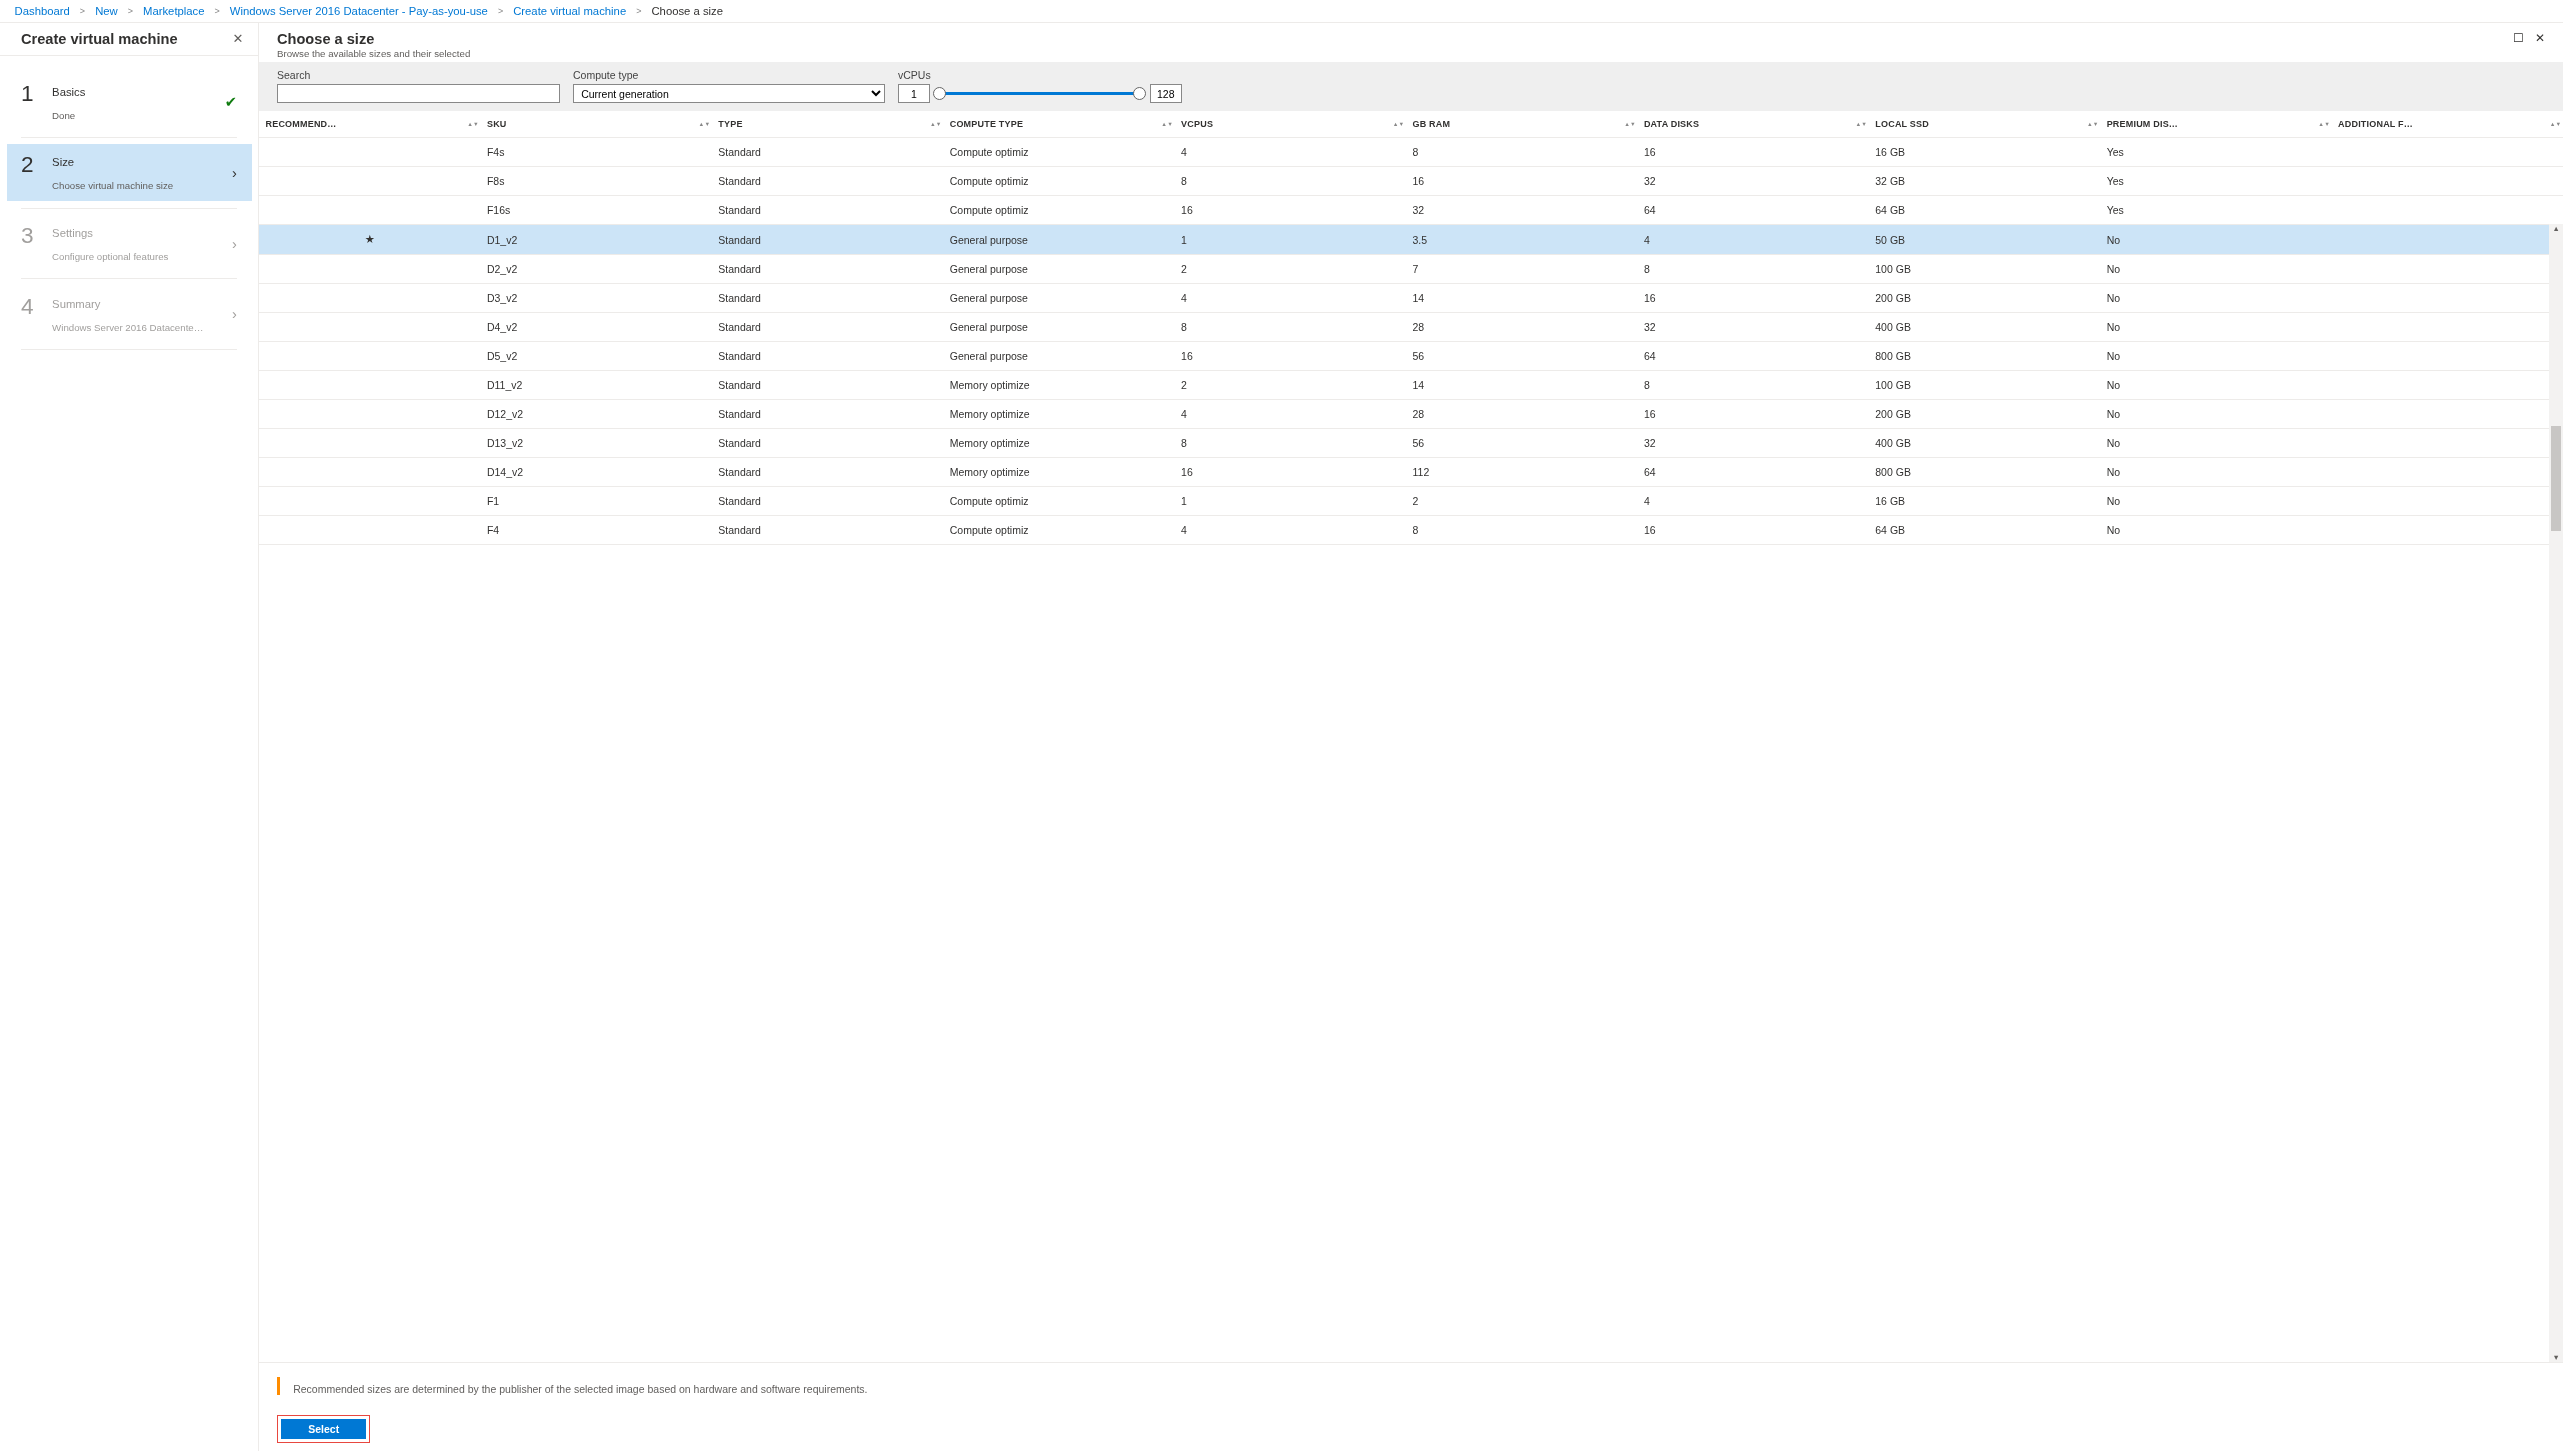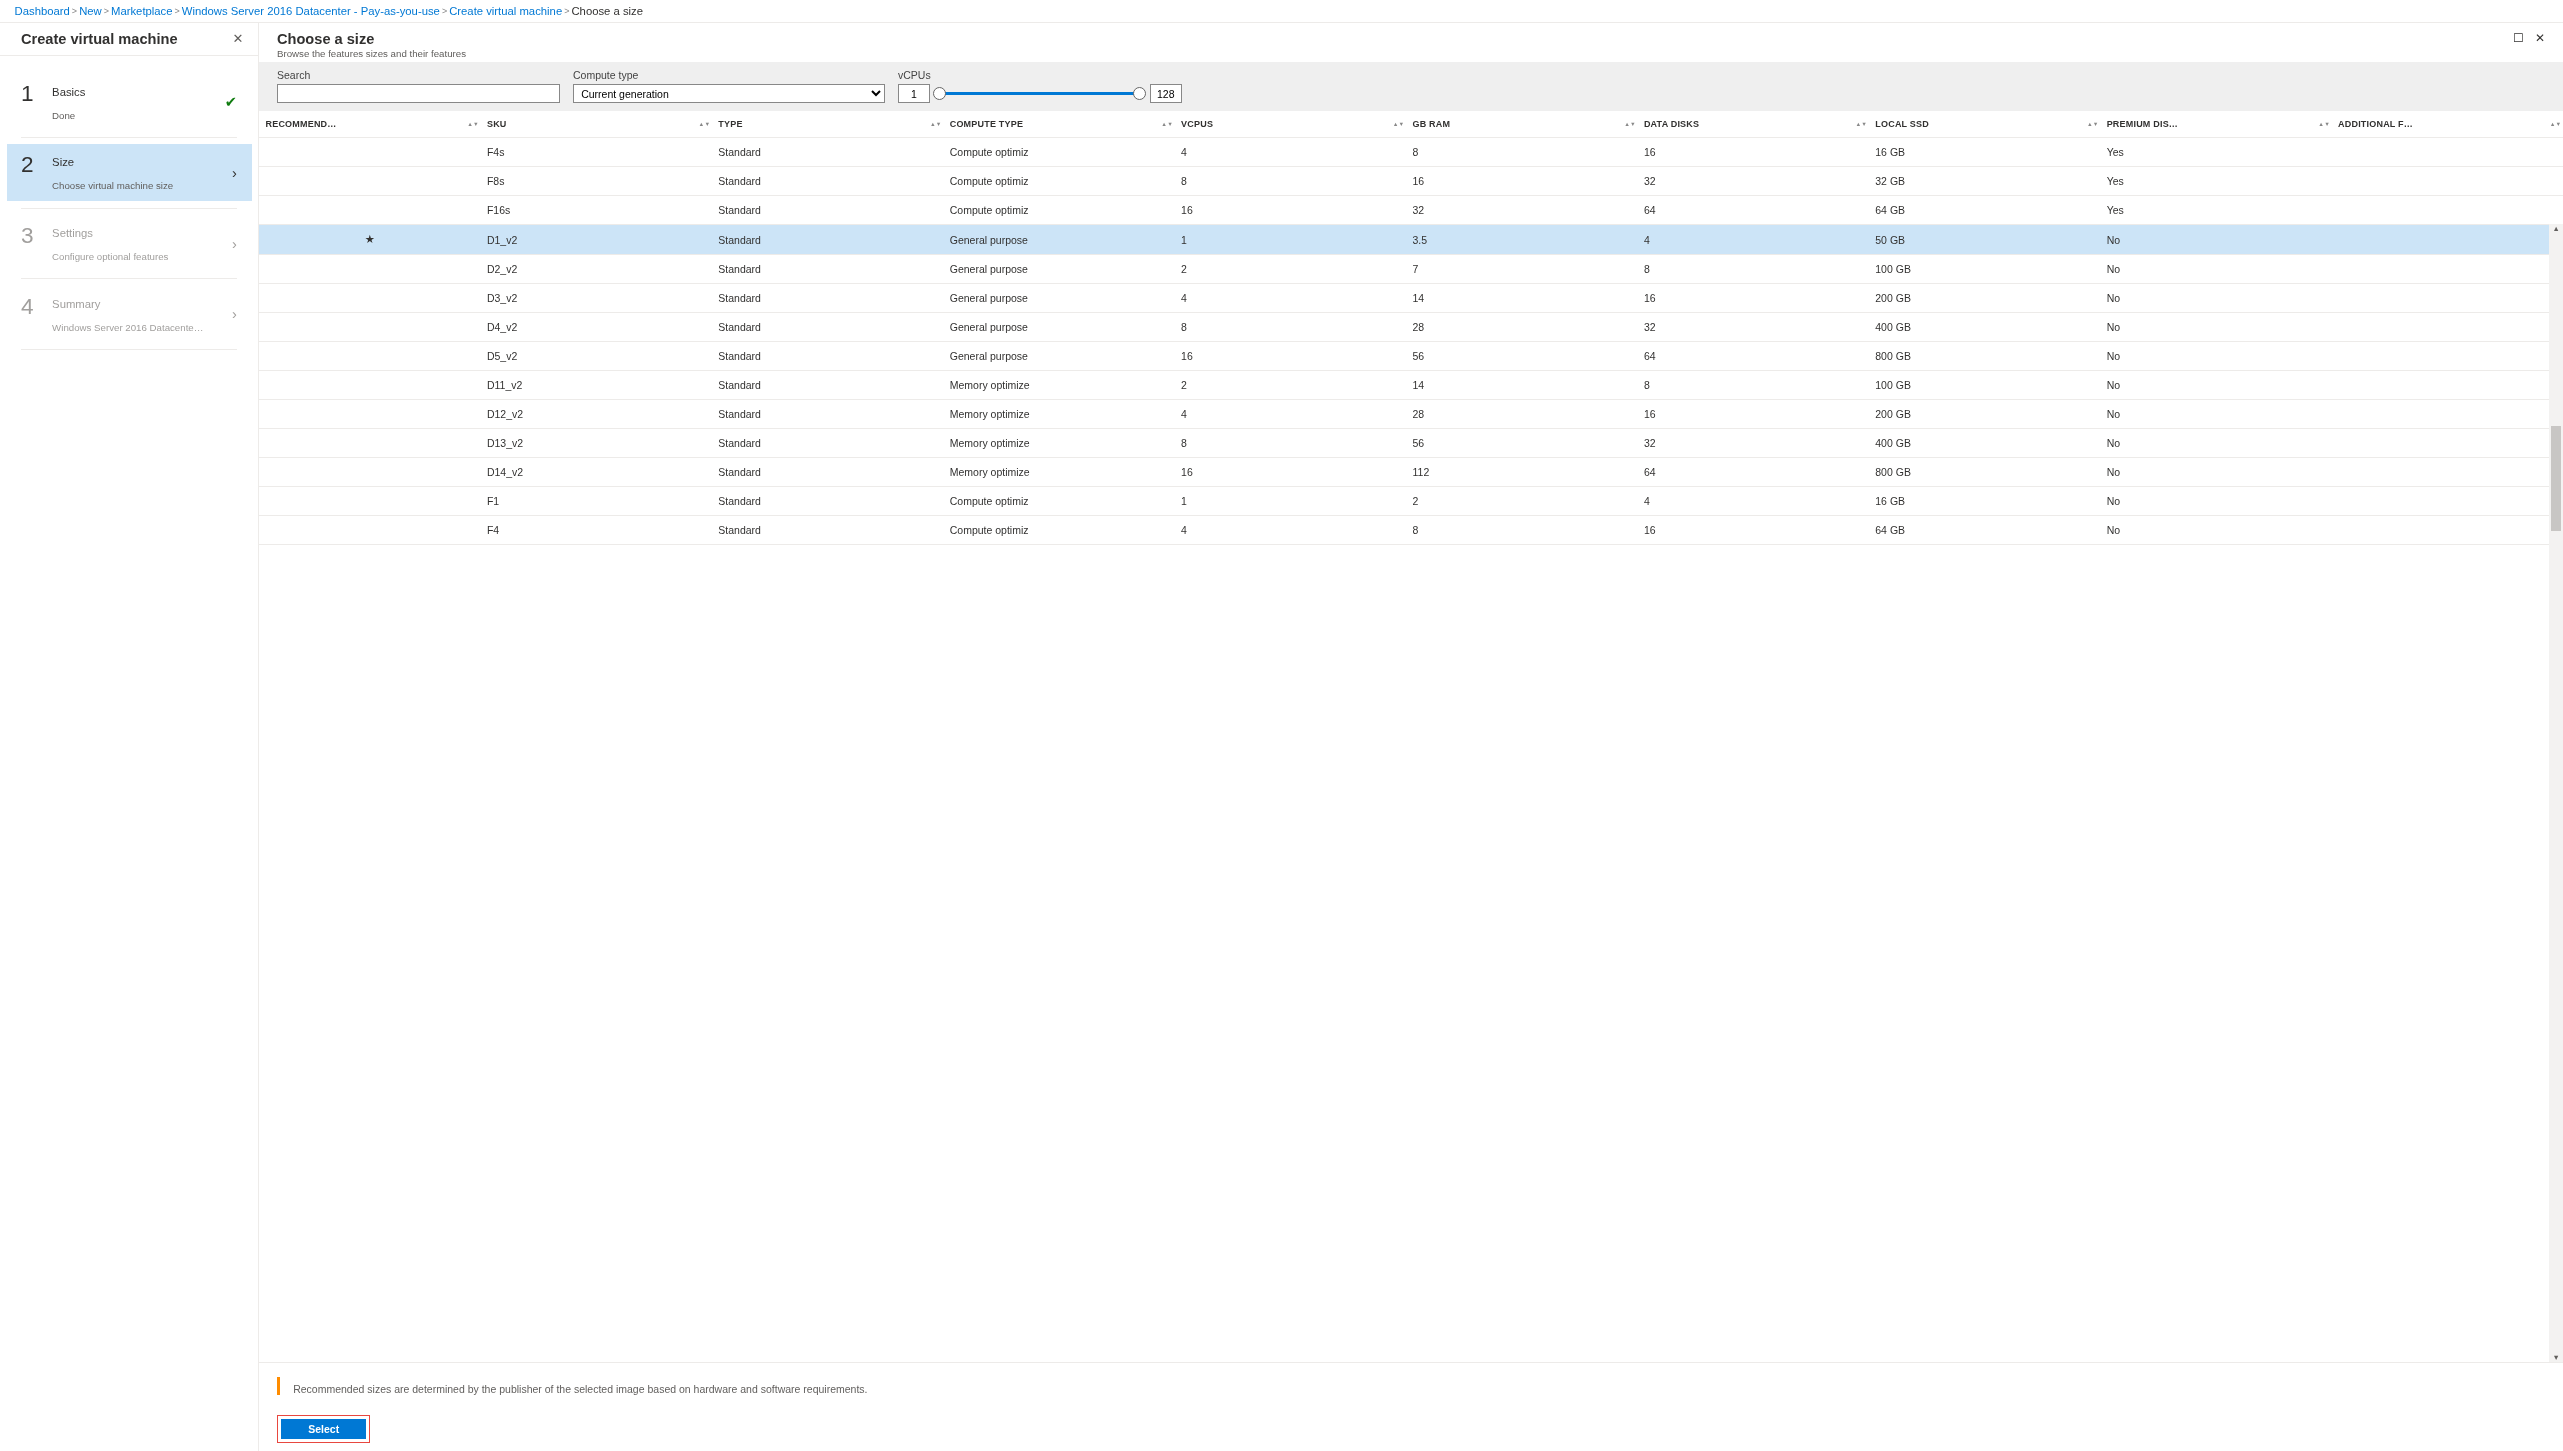--- a/index.html
+++ b/index.html
@@ -6,7 +6,7 @@
   body { font-family: "Segoe UI", Arial, sans-serif; font-size: 10.5px; color: #323130; background: #fff; }
 
   
-  .breadcrumb { display: flex; align-items: center; gap: 2px; padding: 4.9px 14.6px; border-bottom: 0.8px solid #edebe9; font-size: 11.3px; height: 22.6px; }
+  .breadcrumb { display: flex; align-items: center; gap: 10px; padding: 4.9px 14.6px; border-bottom: 0.8px solid #edebe9; font-size: 11.3px; height: 22.6px; }
   .breadcrumb a { color: #0078d4; text-decoration: none; cursor: pointer; }
   .breadcrumb .sep { color: #888; font-size: 9px; }
   .breadcrumb .current { color: #323130; }

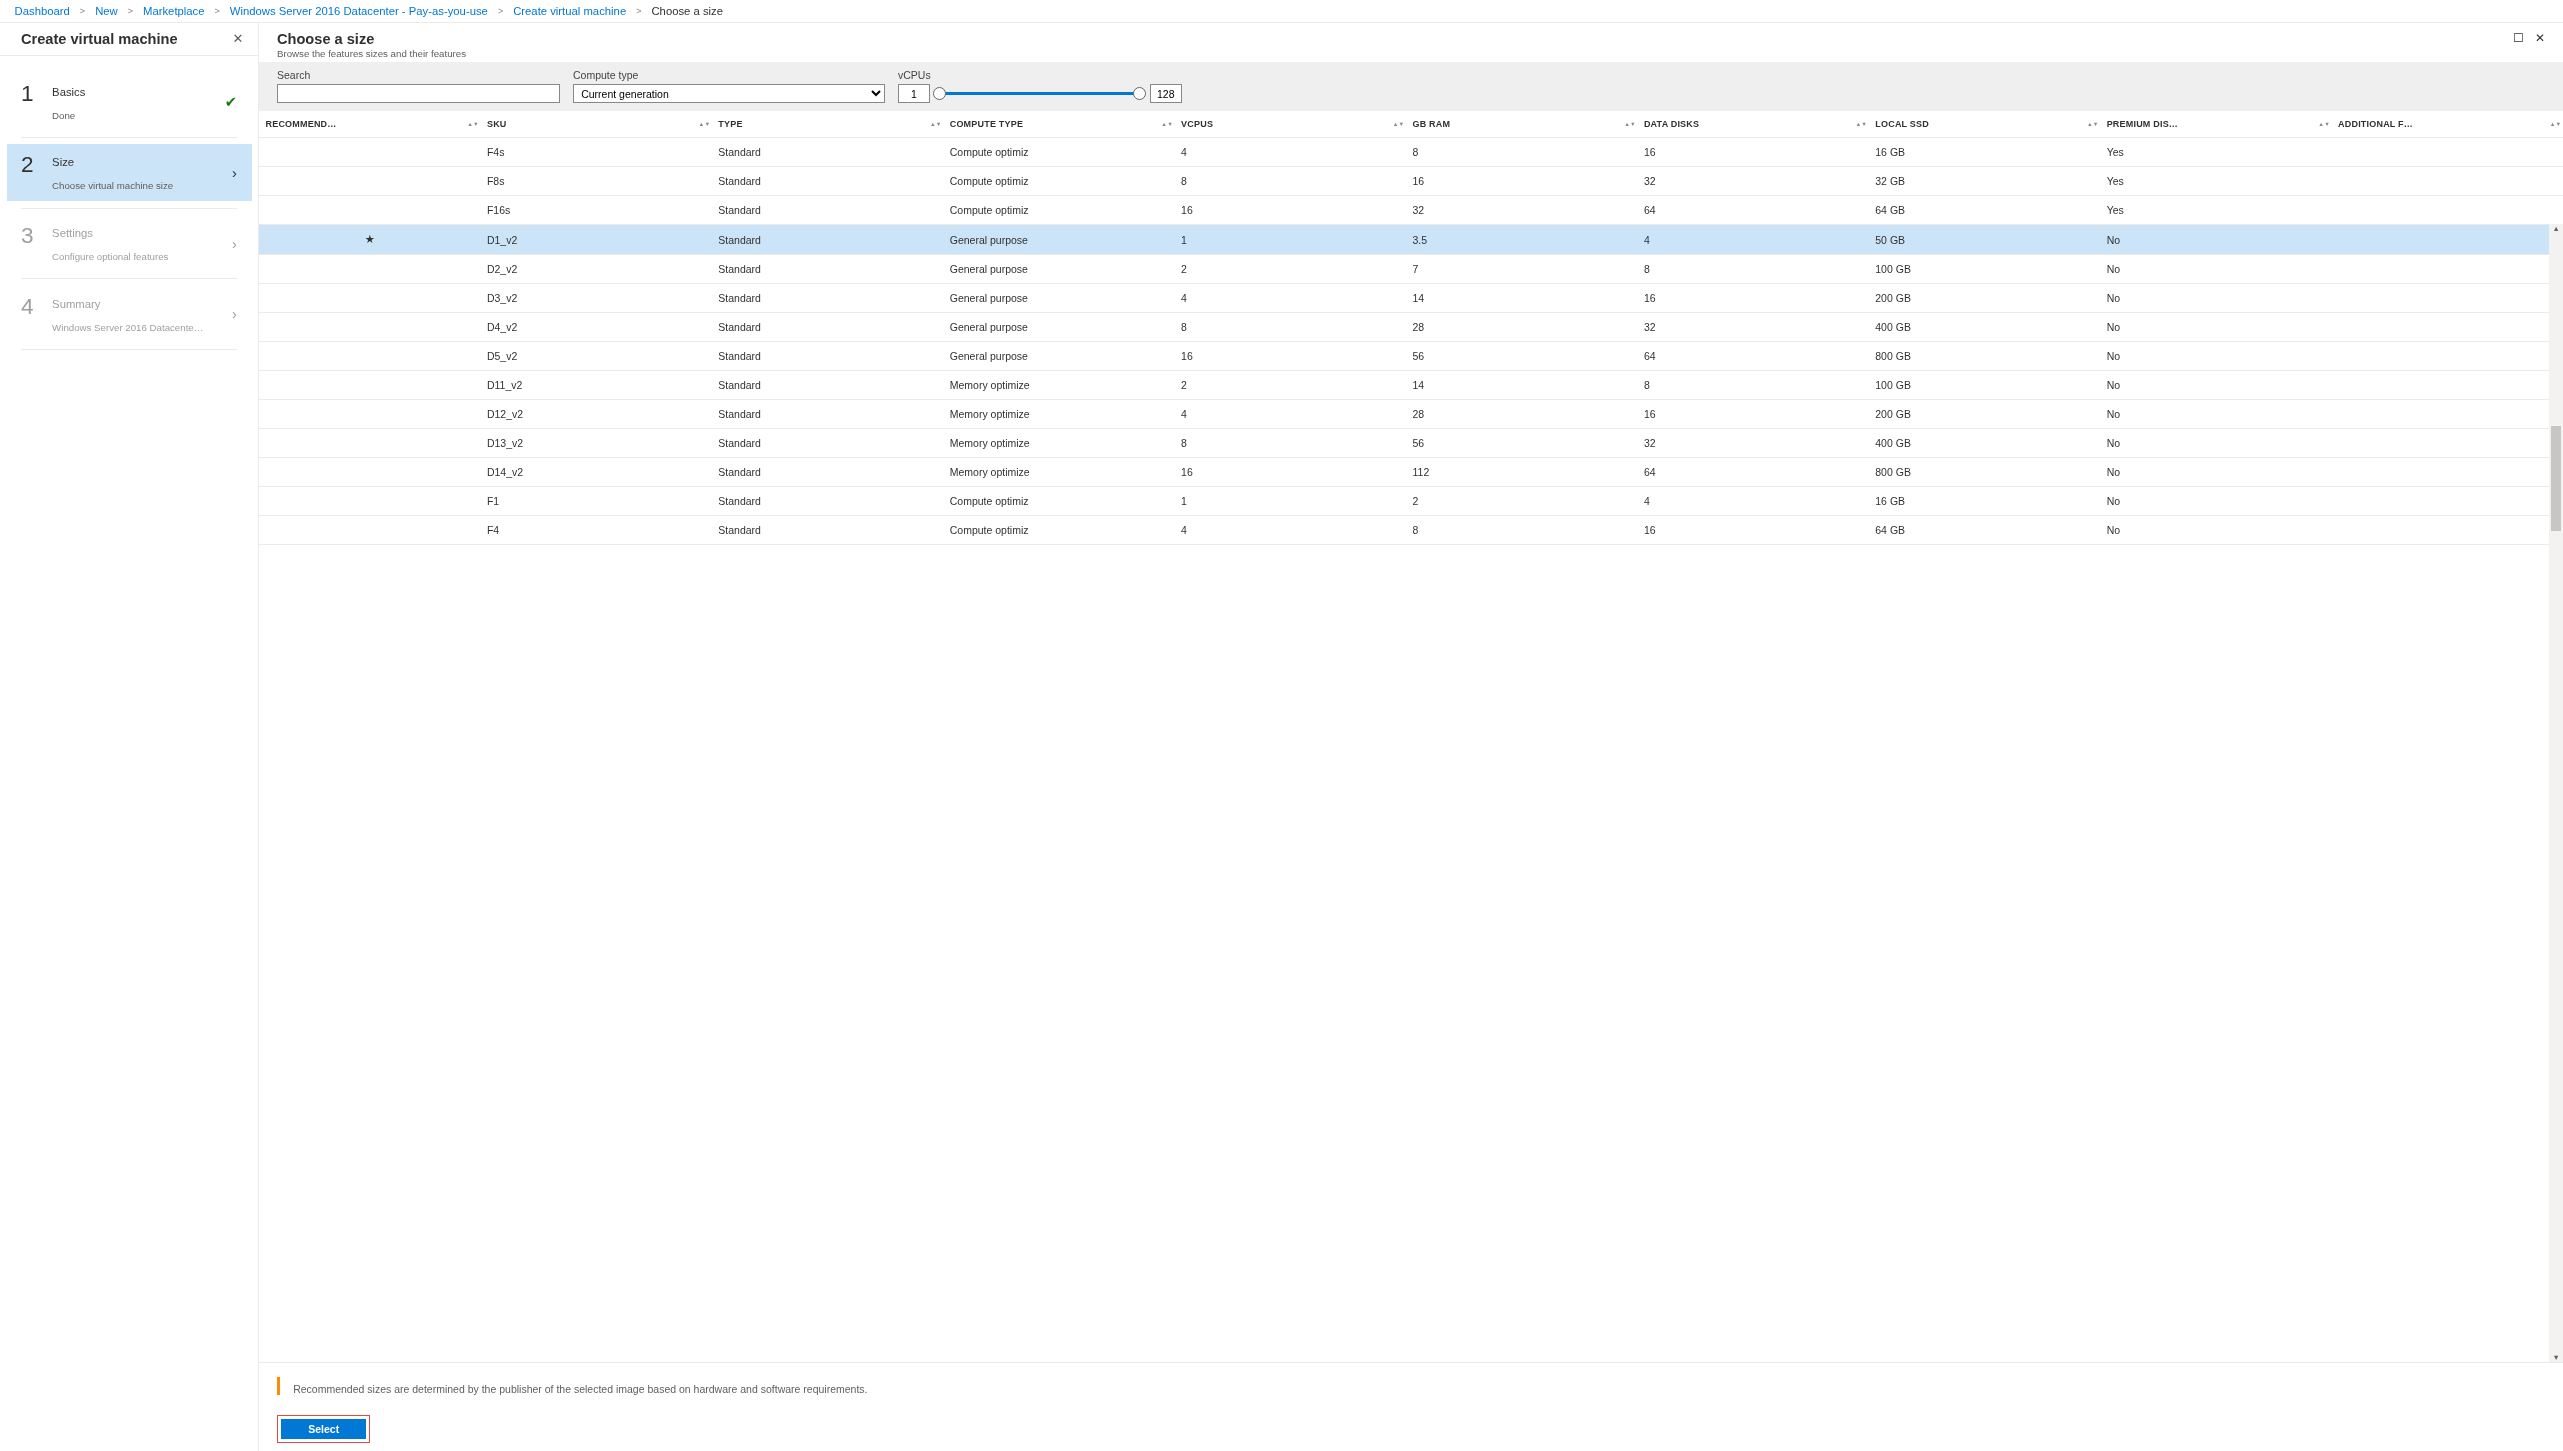--- a/index.html
+++ b/index.html
@@ -140,7 +140,7 @@
     <div class="right-header">
       <div>
         <h2>Choose a size</h2>
-        <div class="sub">Browse the features sizes and their features</div>
+        <div class="sub">Browse the available sizes and their selected</div>
       </div>
       <div class="hdr-icons">
         <span>☐</span>

